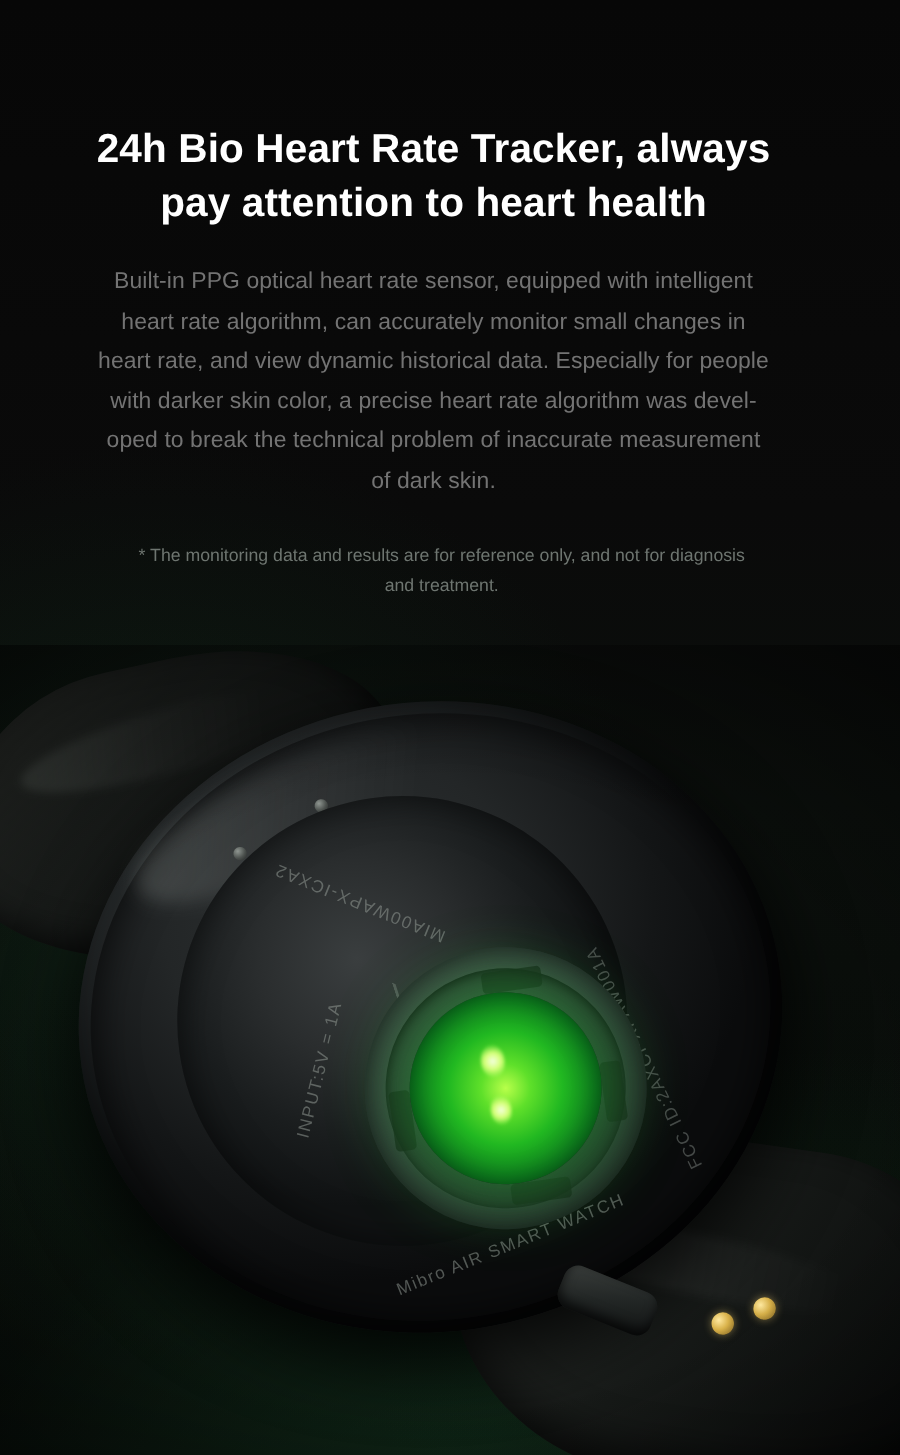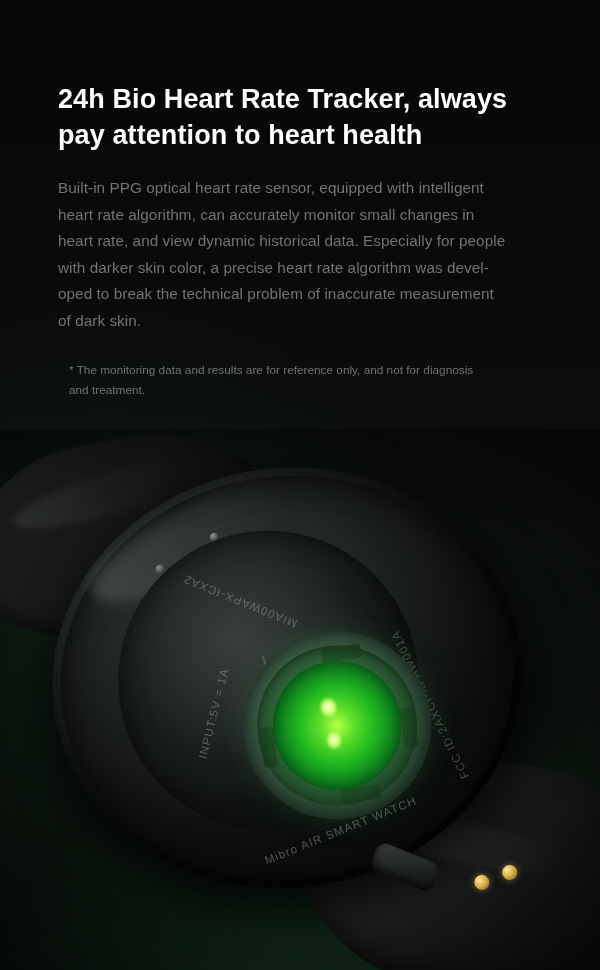--- a/index.html
+++ b/index.html
@@ -35,9 +35,10 @@
   
   .text-wrap {
     position: absolute;
-    left: 58px;
+    left: 45px;
     top: 82px;
     width: 488px;
+    text-align: center;
   }
   .headline {
     color: #ffffff;

